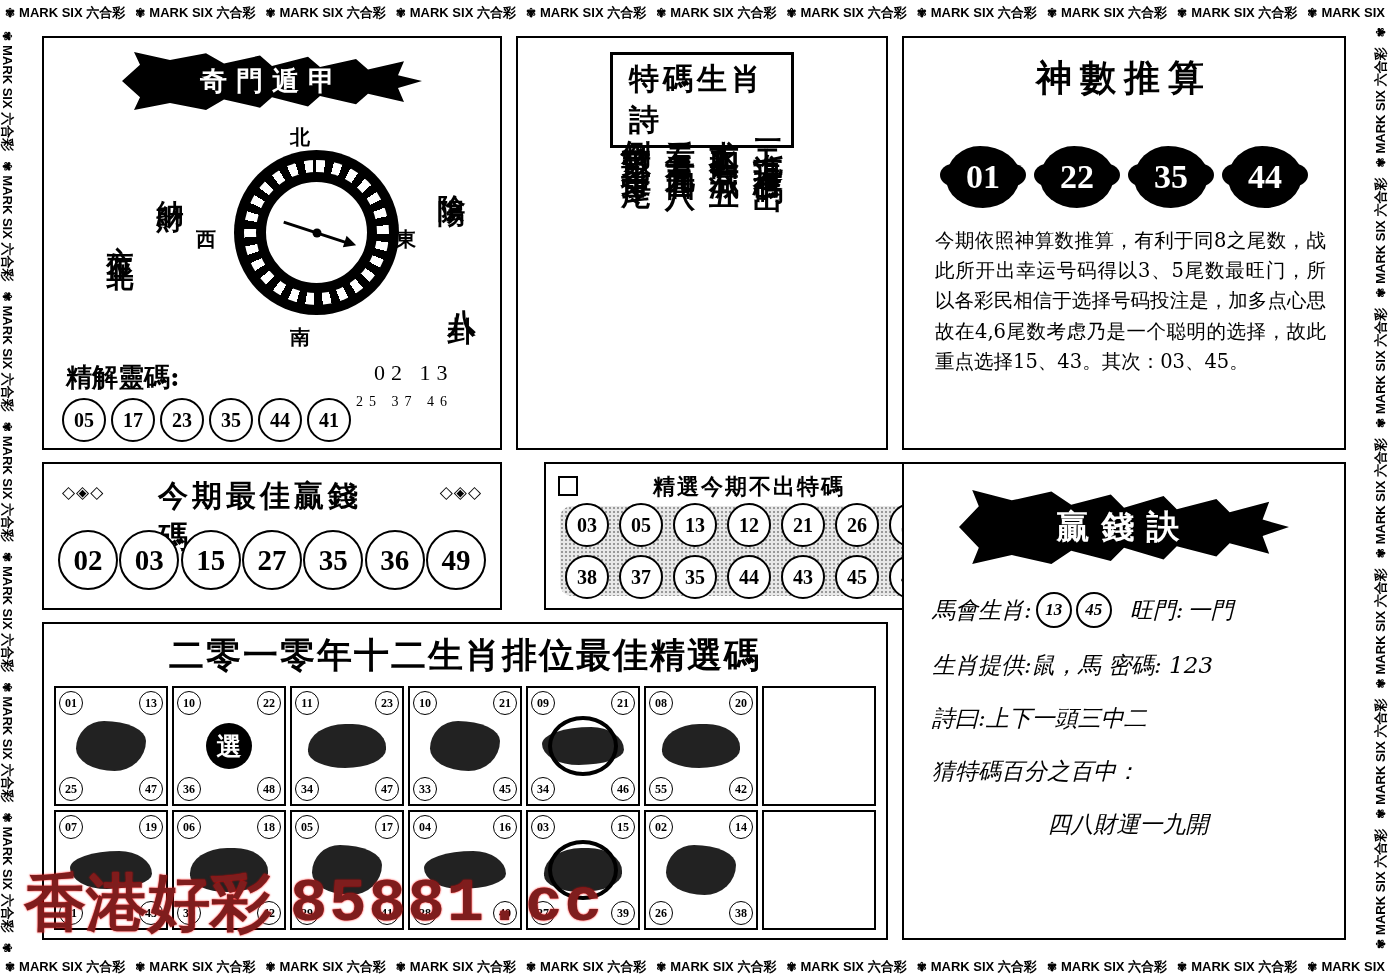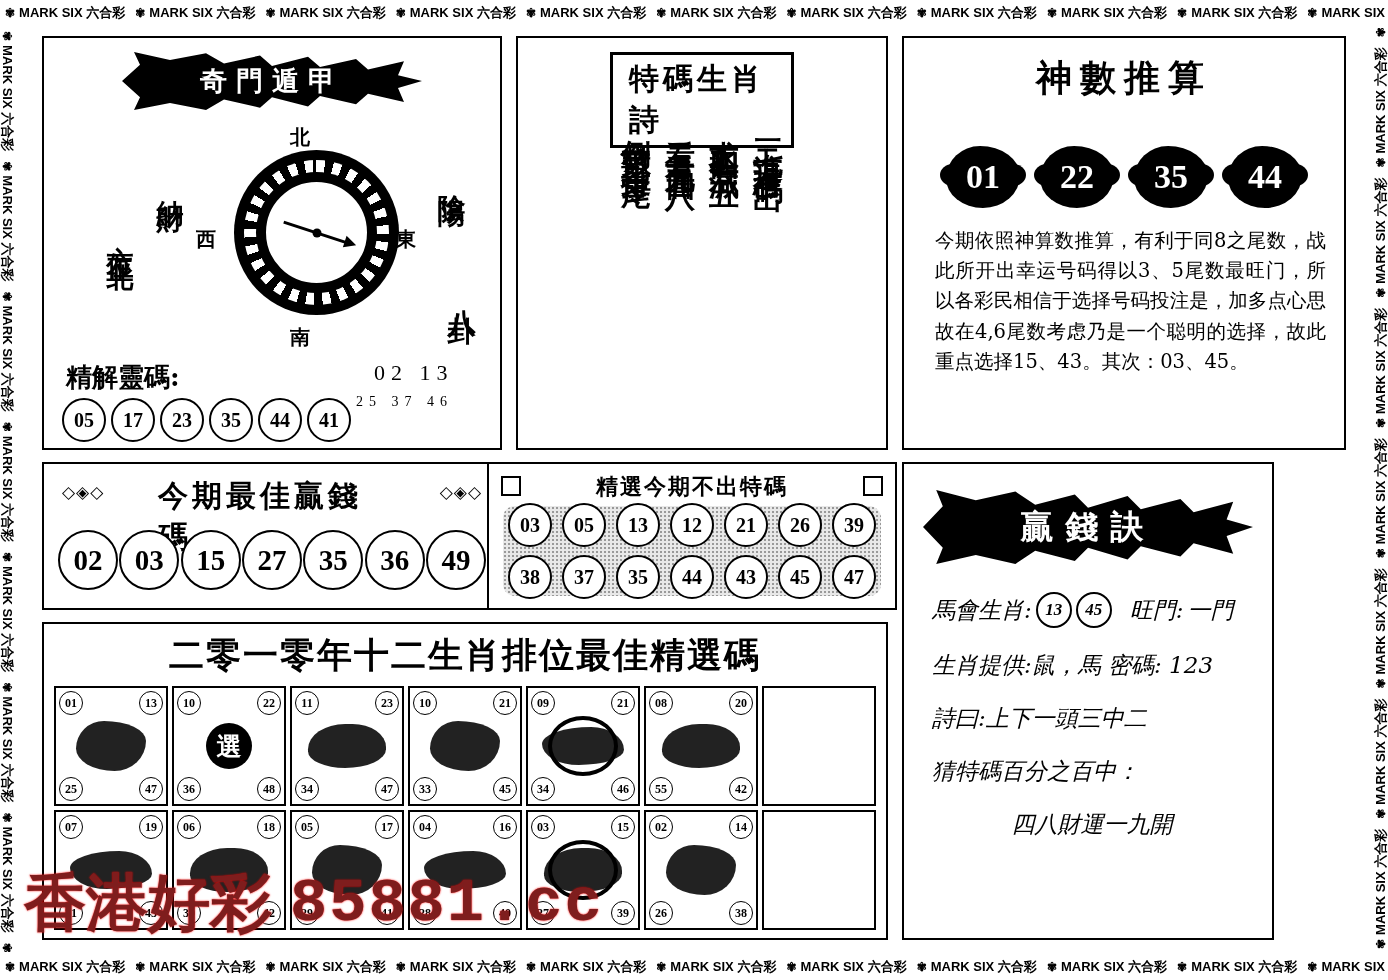--- a/index.html
+++ b/index.html
@@ -151,7 +151,7 @@
   .diamonds{position:absolute;top:18px;font-size:17px;letter-spacing:1px;}
 
   
-  #p5{left:487px;top:462px;width:410px;height:148px;}
+  #p5{left:544px;top:462px;width:410px;height:148px;}
   .p5-title{
     position:absolute;left:50%;top:8px;transform:translateX(-50%);
     font-size:22px;font-weight:bold;font-family:"DejaVu Serif",serif;letter-spacing:2px;

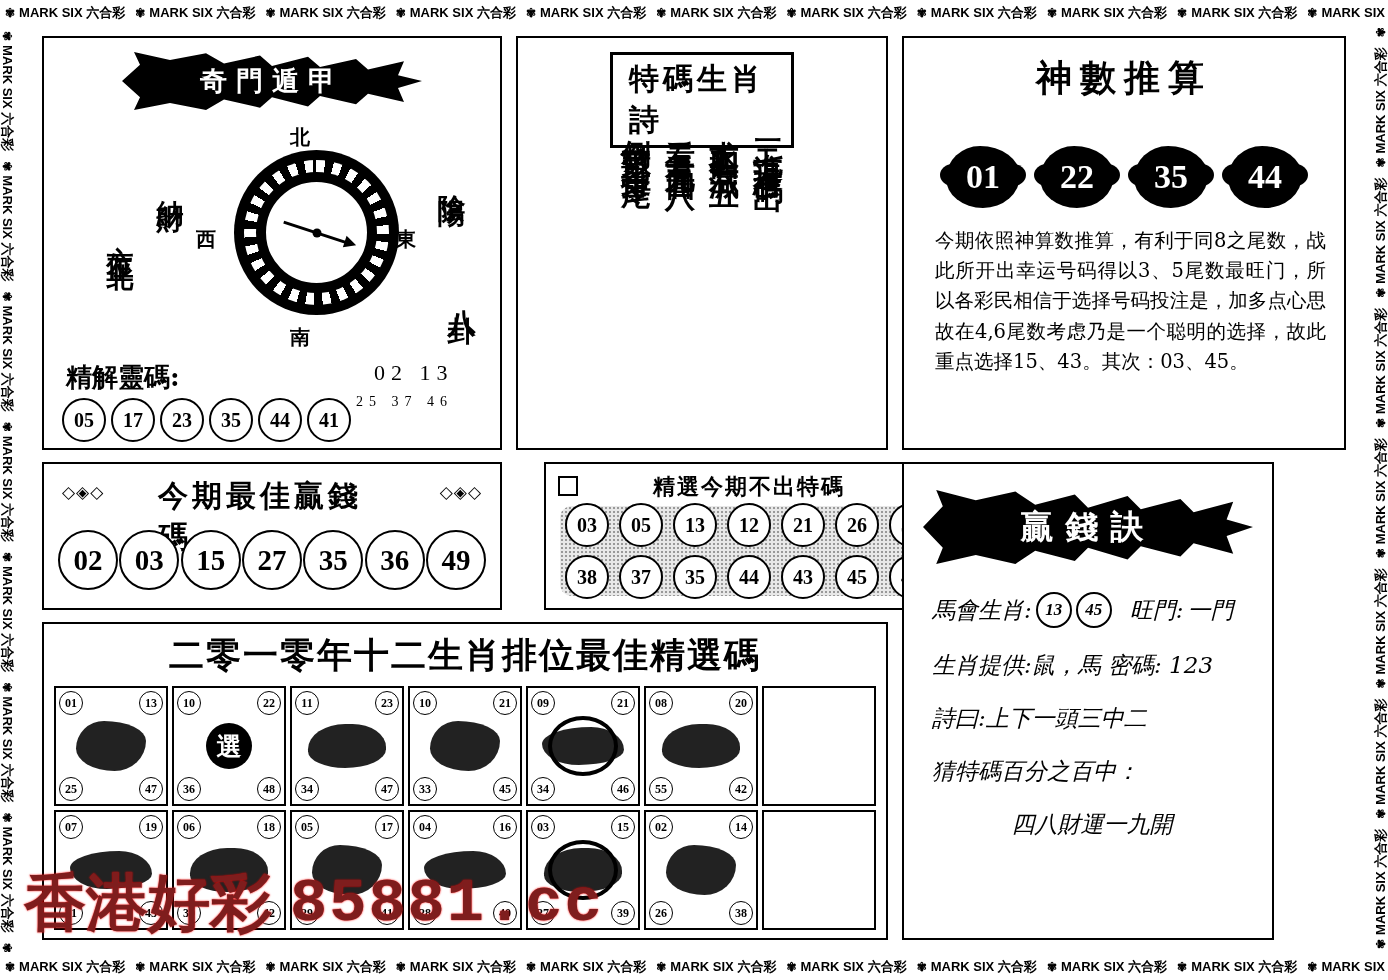--- a/index.html
+++ b/index.html
@@ -168,7 +168,7 @@
   .p5-row{display:flex;justify-content:space-around;}
 
   
-  #p6{left:902px;top:462px;width:372px;height:478px;}
+  #p6{left:902px;top:462px;width:444px;height:478px;}
   .p6-banner{position:absolute;left:50%;top:26px;transform:translateX(-50%);width:330px;height:74px;}
   .p6-banner .txt{font-size:33px;letter-spacing:12px;}
   .p6-lines{position:absolute;left:28px;right:20px;top:128px;font-family:"DejaVu Serif",serif;font-style:italic;}

